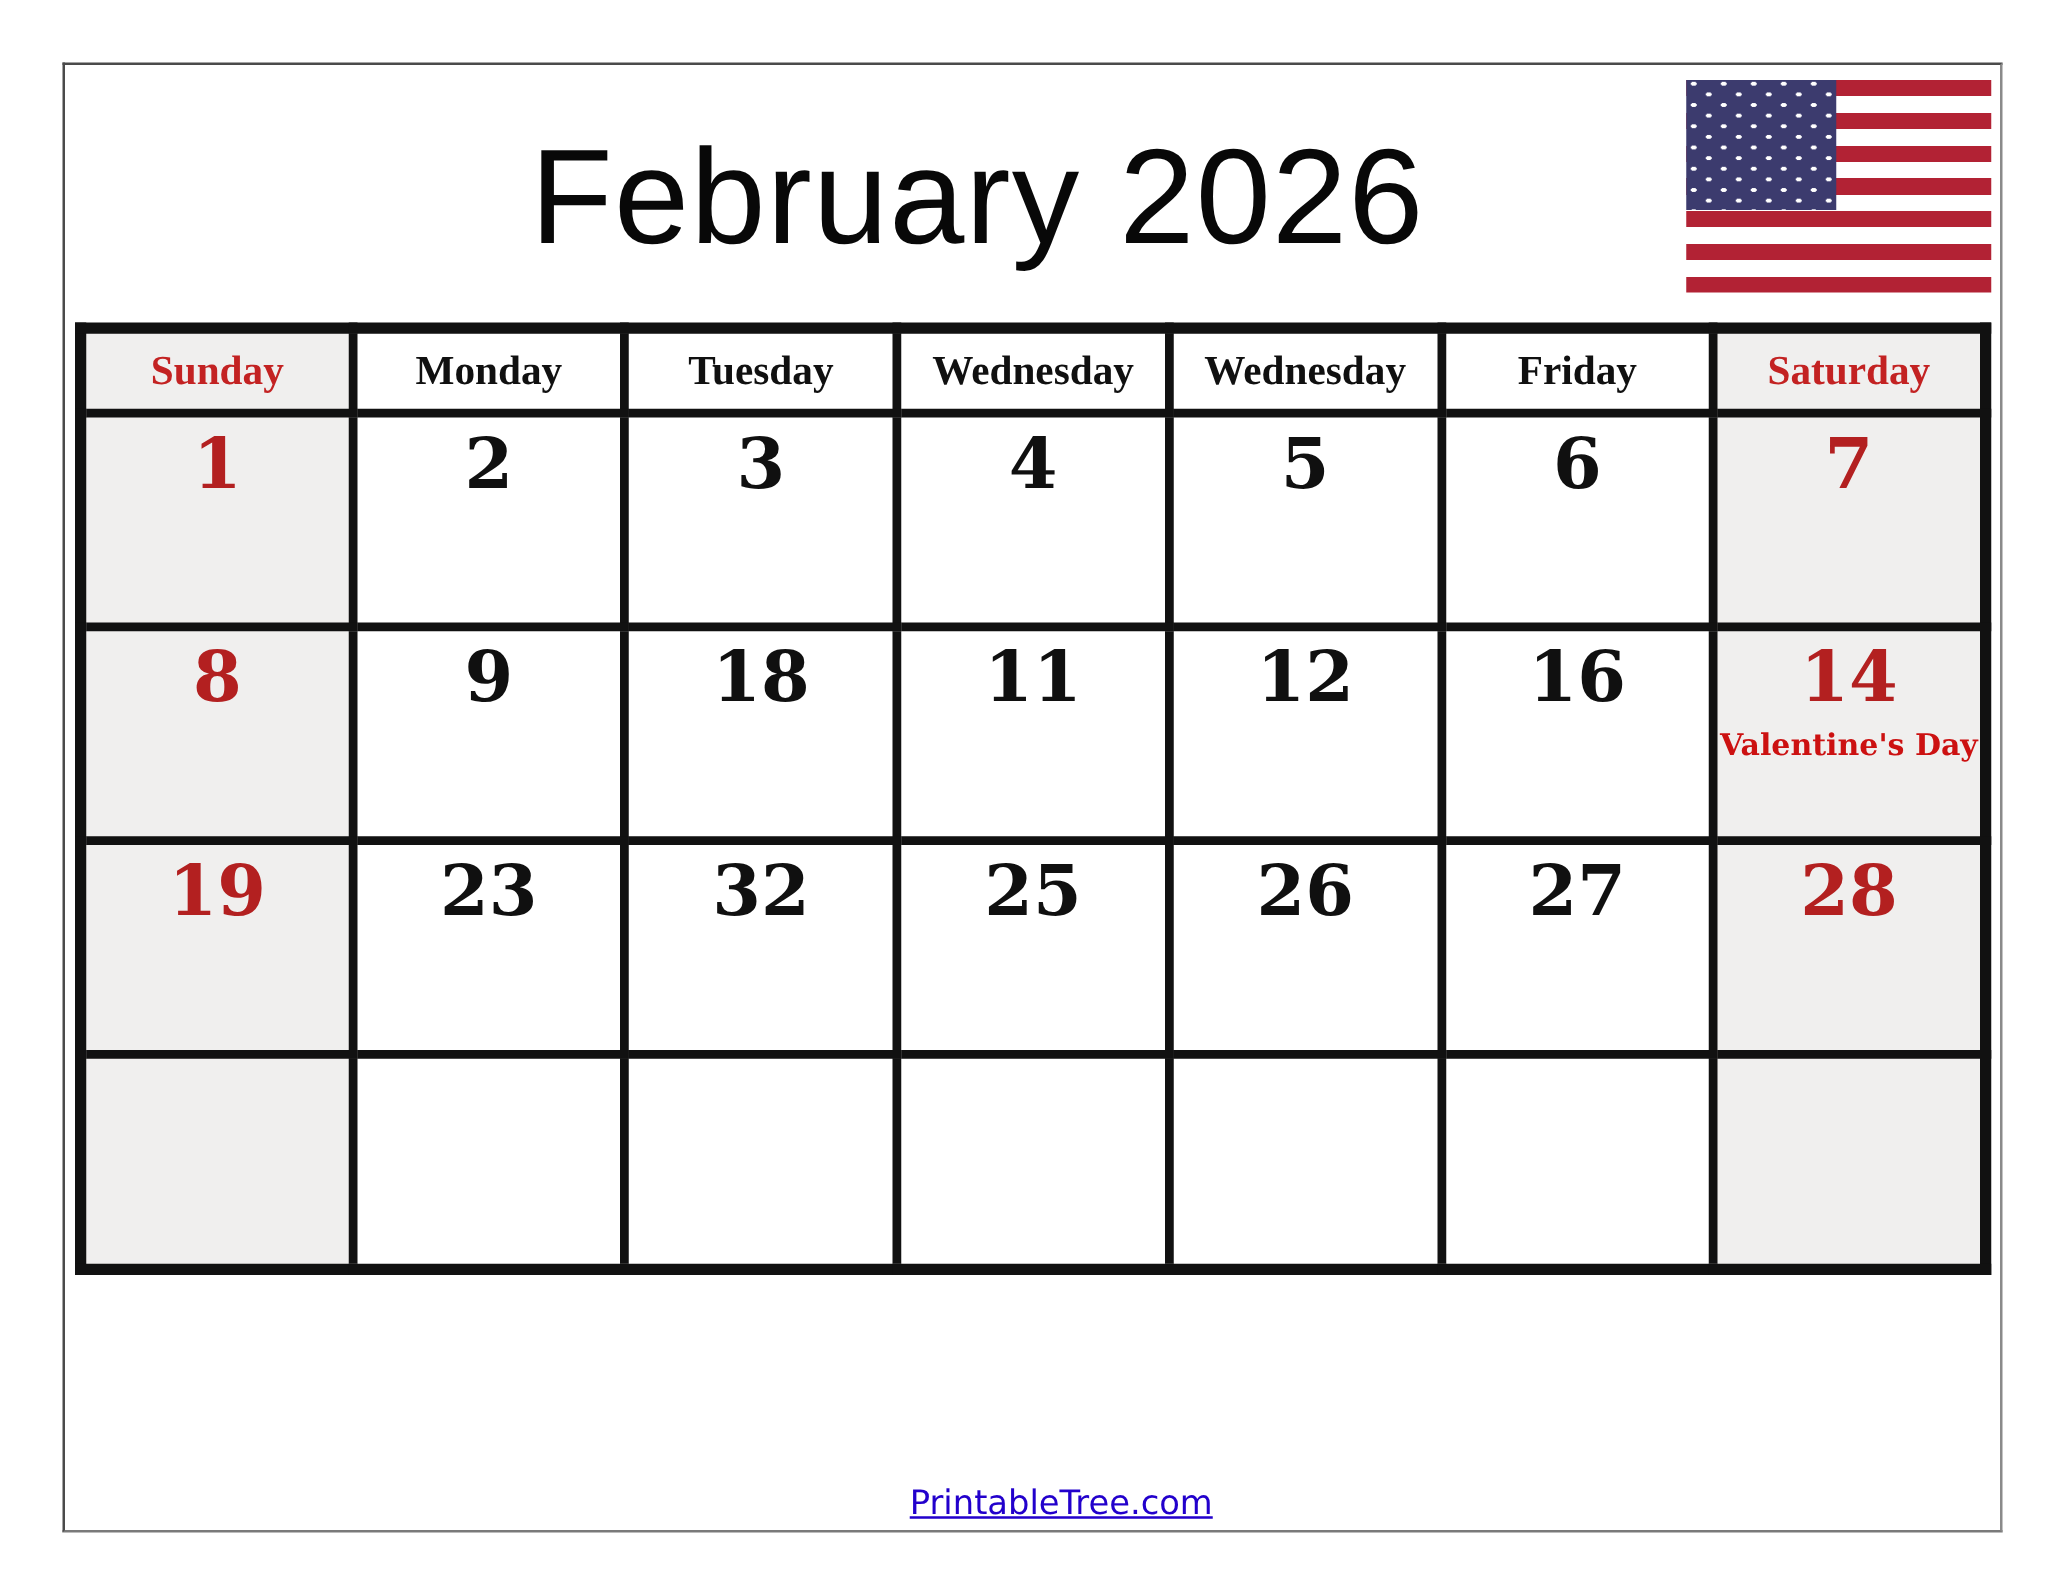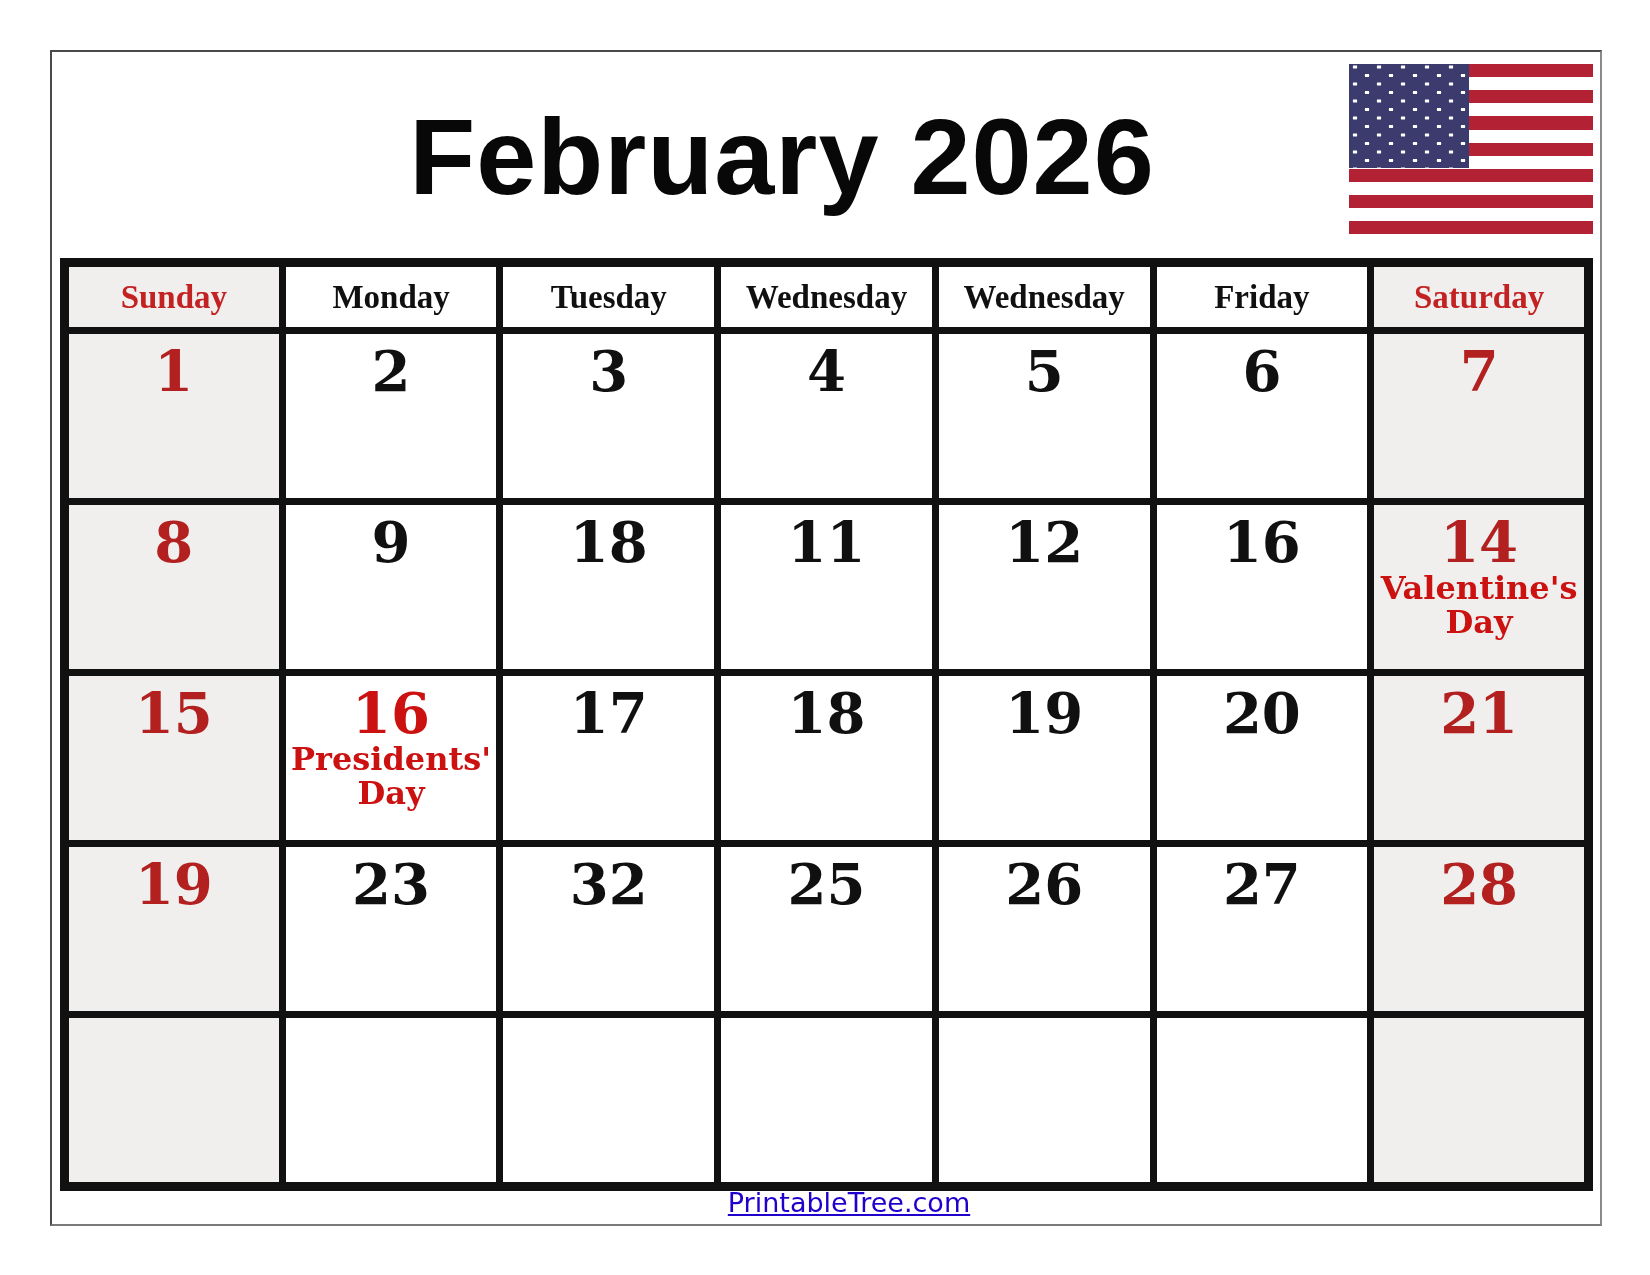--- a/index.html
+++ b/index.html
@@ -9,7 +9,7 @@
         border:2px solid #4a4a4a;border-right-color:#8a8a8a;border-bottom-color:#7a7a7a;}
   
   .title{position:absolute;left:0;top:42px;width:1460px;margin:0;text-align:center;
-         font-family:"Liberation Sans",sans-serif;font-weight:bold;font-size:108px;
+         font-family:"Liberation Sans",sans-serif;font-weight:normal;font-size:108px;
          letter-spacing:1px;color:#080808;white-space:nowrap;}
   
   .flag{position:absolute;right:7px;top:12px;width:244px;height:170px;

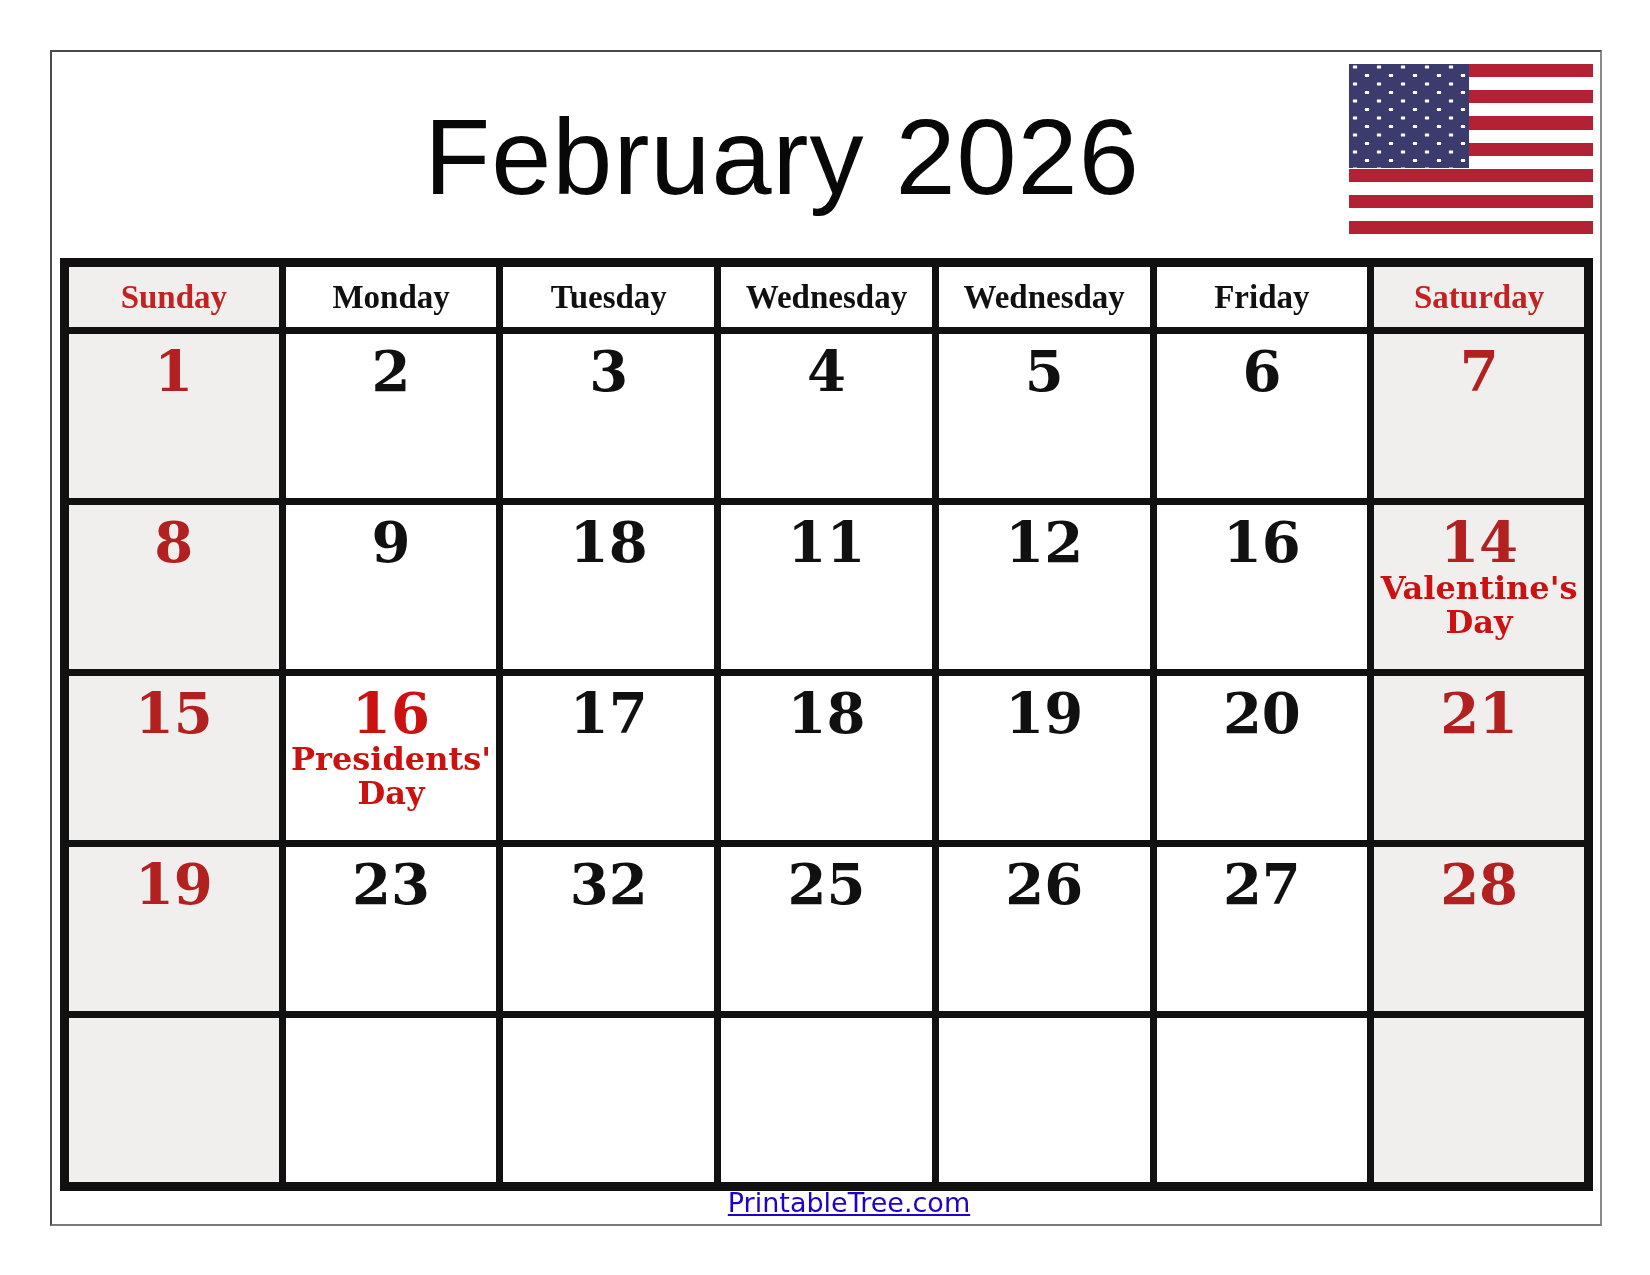--- a/index.html
+++ b/index.html
@@ -36,8 +36,8 @@
        font-size:56px;line-height:1.02;color:#101010;}
   td.weekend .num{color:var(--red-weekend);}
   .num.hol-num{color:var(--red-holiday);}
-  .hol-label{margin-top:1px;font-family:"DejaVu Serif",serif;font-weight:bold;
-             font-size:32px;color:var(--red-holiday);line-height:1.05;}
+  .hol-label{margin-top:12px;font-family:"DejaVu Serif",serif;font-weight:bold;
+             font-size:24px;color:var(--red-holiday);line-height:1.05;}
   
   .footer{position:absolute;left:0;bottom:6px;width:100%;text-align:center;margin-left:23px;}
   .footer a{font-family:"DejaVu Sans",sans-serif;font-size:27px;color:var(--link-blue);

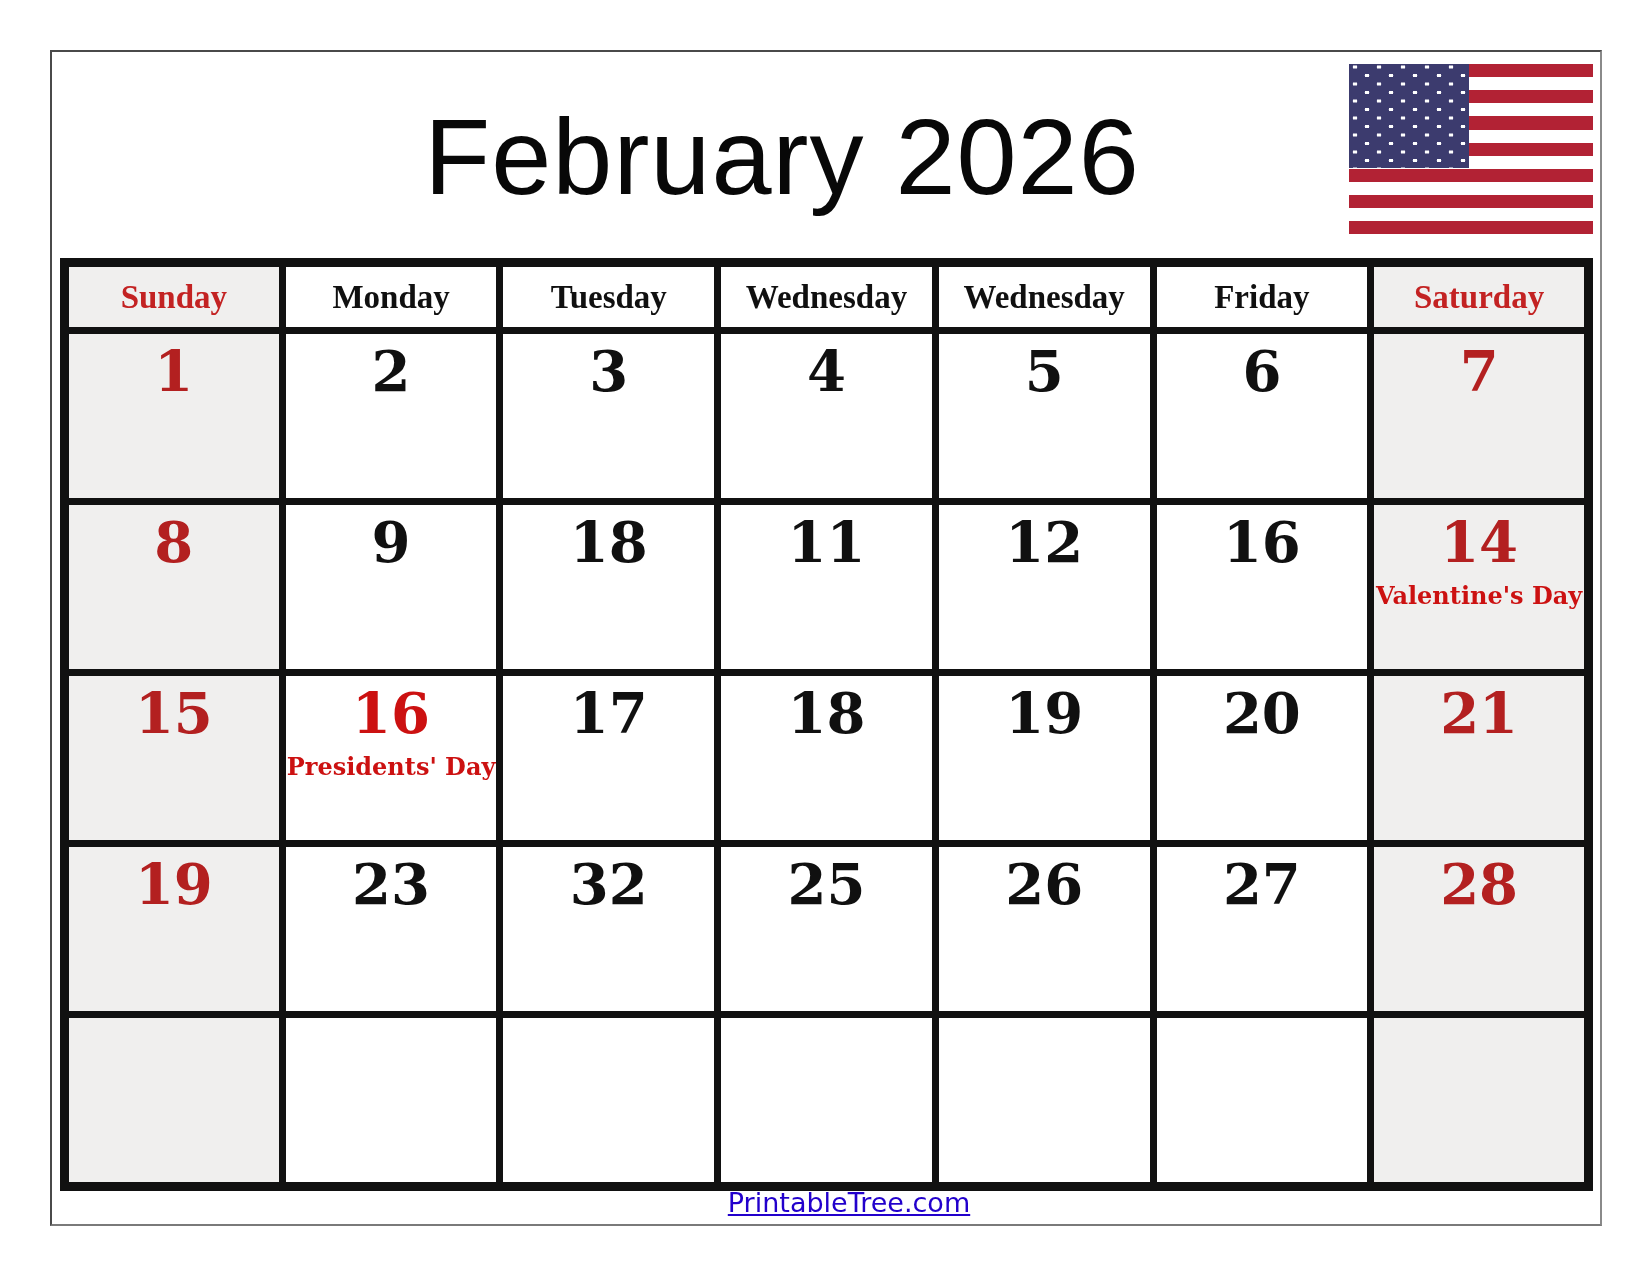--- a/index.html
+++ b/index.html
@@ -117,30 +117,6 @@
           </tr>
           <tr>
             <td class="cell weekend">
-              <div class="num">15</div>
-            </td>
-            <td class="cell">
-              <div class="num hol-num">16</div>
-              <div class="hol-label">Presidents' Day</div>
-            </td>
-            <td class="cell">
-              <div class="num">17</div>
-            </td>
-            <td class="cell">
-              <div class="num">18</div>
-            </td>
-            <td class="cell">
-              <div class="num">19</div>
-            </td>
-            <td class="cell">
-              <div class="num">20</div>
-            </td>
-            <td class="cell weekend">
-              <div class="num">21</div>
-            </td>
-          </tr>
-          <tr>
-            <td class="cell weekend">
               <div class="num">19</div>
             </td>
             <td class="cell">

